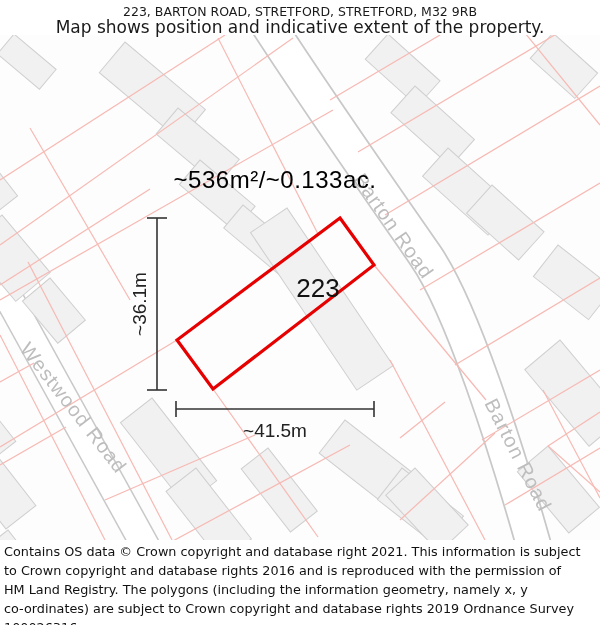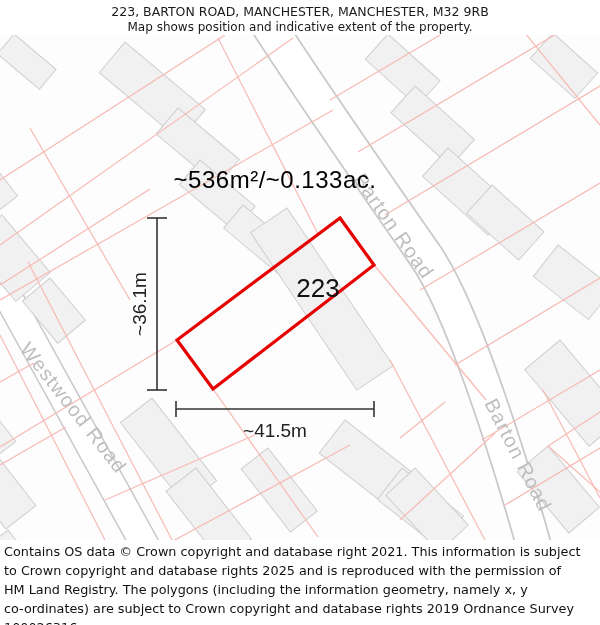--- a/index.html
+++ b/index.html
@@ -27,7 +27,7 @@
 <div class="page">
 
   <div class="header">
-    <div class="title">223, BARTON ROAD, MANCHESTER, MANCHESTER, M32 9RB</div>
+    <div class="title">223, BARTON ROAD, STRETFORD, STRETFORD, M32 9RB</div>
     <div class="subtitle">Map shows position and indicative extent of the property.</div>
   </div>
 

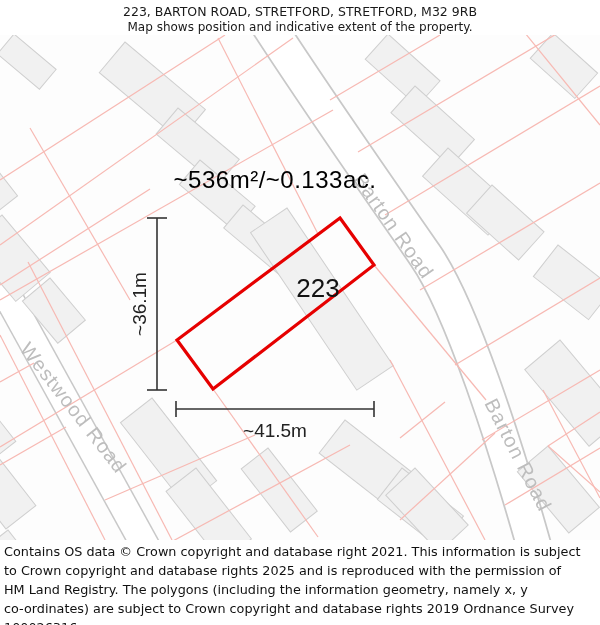--- a/index.html
+++ b/index.html
@@ -8,7 +8,7 @@
   .header{position:absolute;top:0;left:0;width:600px;height:35px;background:#ffffff;
           text-align:center;z-index:3;}
   .header .title{font-size:12.5px;color:#1a1a1a;padding-top:4px;line-height:15px;}
-  .header .subtitle{font-size:12px;color:#1a1a1a;line-height:16px;}
+  .header .subtitle{font-size:17px;color:#1a1a1a;line-height:16px;}
   .map-wrap{position:absolute;top:35px;left:0;width:600px;height:505px;z-index:1;}
   .footer{position:absolute;top:540px;left:0;width:592px;height:85px;background:#ffffff;
           z-index:3;padding:2px 0 0 4px;box-sizing:border-box;}

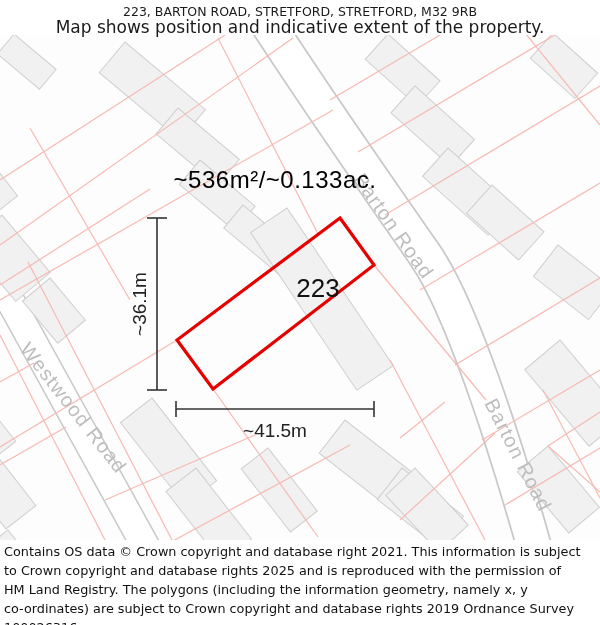--- a/index.html
+++ b/index.html
@@ -132,7 +132,7 @@
 
   <div class="footer">
     <div>Contains OS data © Crown copyright and database right 2021. This information is subject</div>
-    <div>to Crown copyright and database rights 2025 and is reproduced with the permission of</div>
+    <div>to Crown copyright and database rights 2016 and is reproduced with the permission of</div>
     <div>HM Land Registry. The polygons (including the information geometry, namely x, y</div>
     <div>co-ordinates) are subject to Crown copyright and database rights 2019 Ordnance Survey</div>
     <div>100026316.</div>

